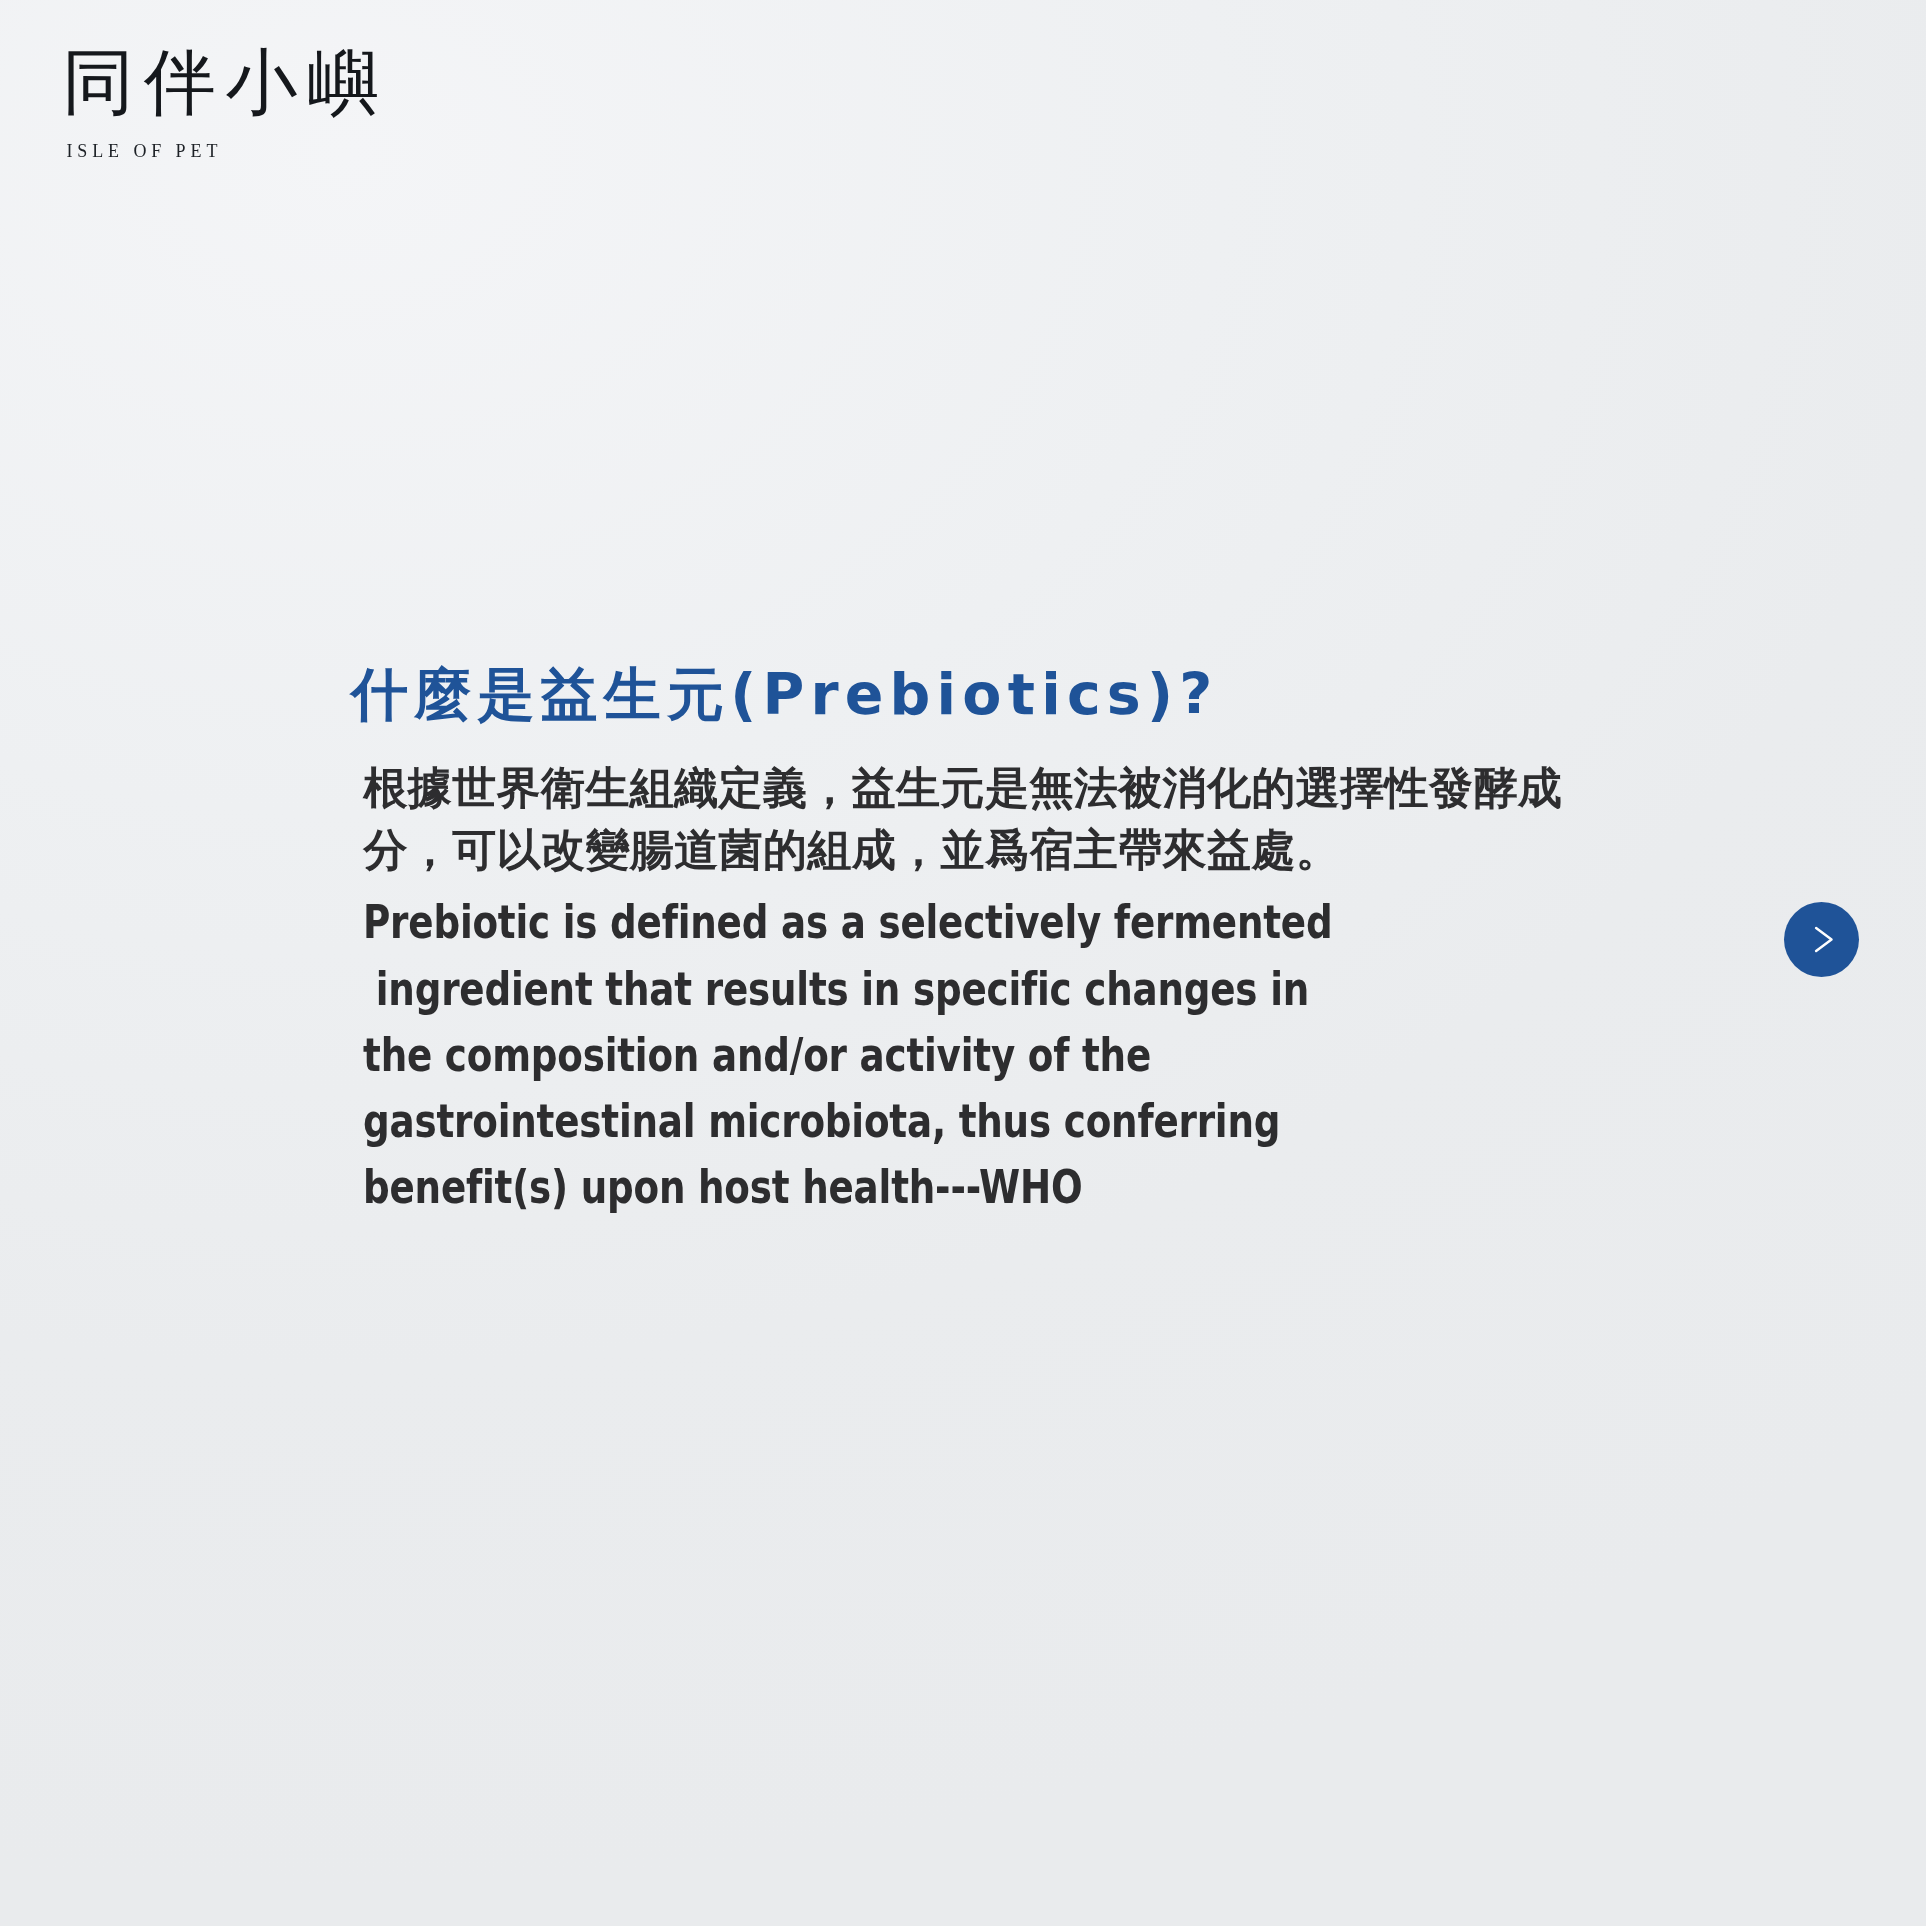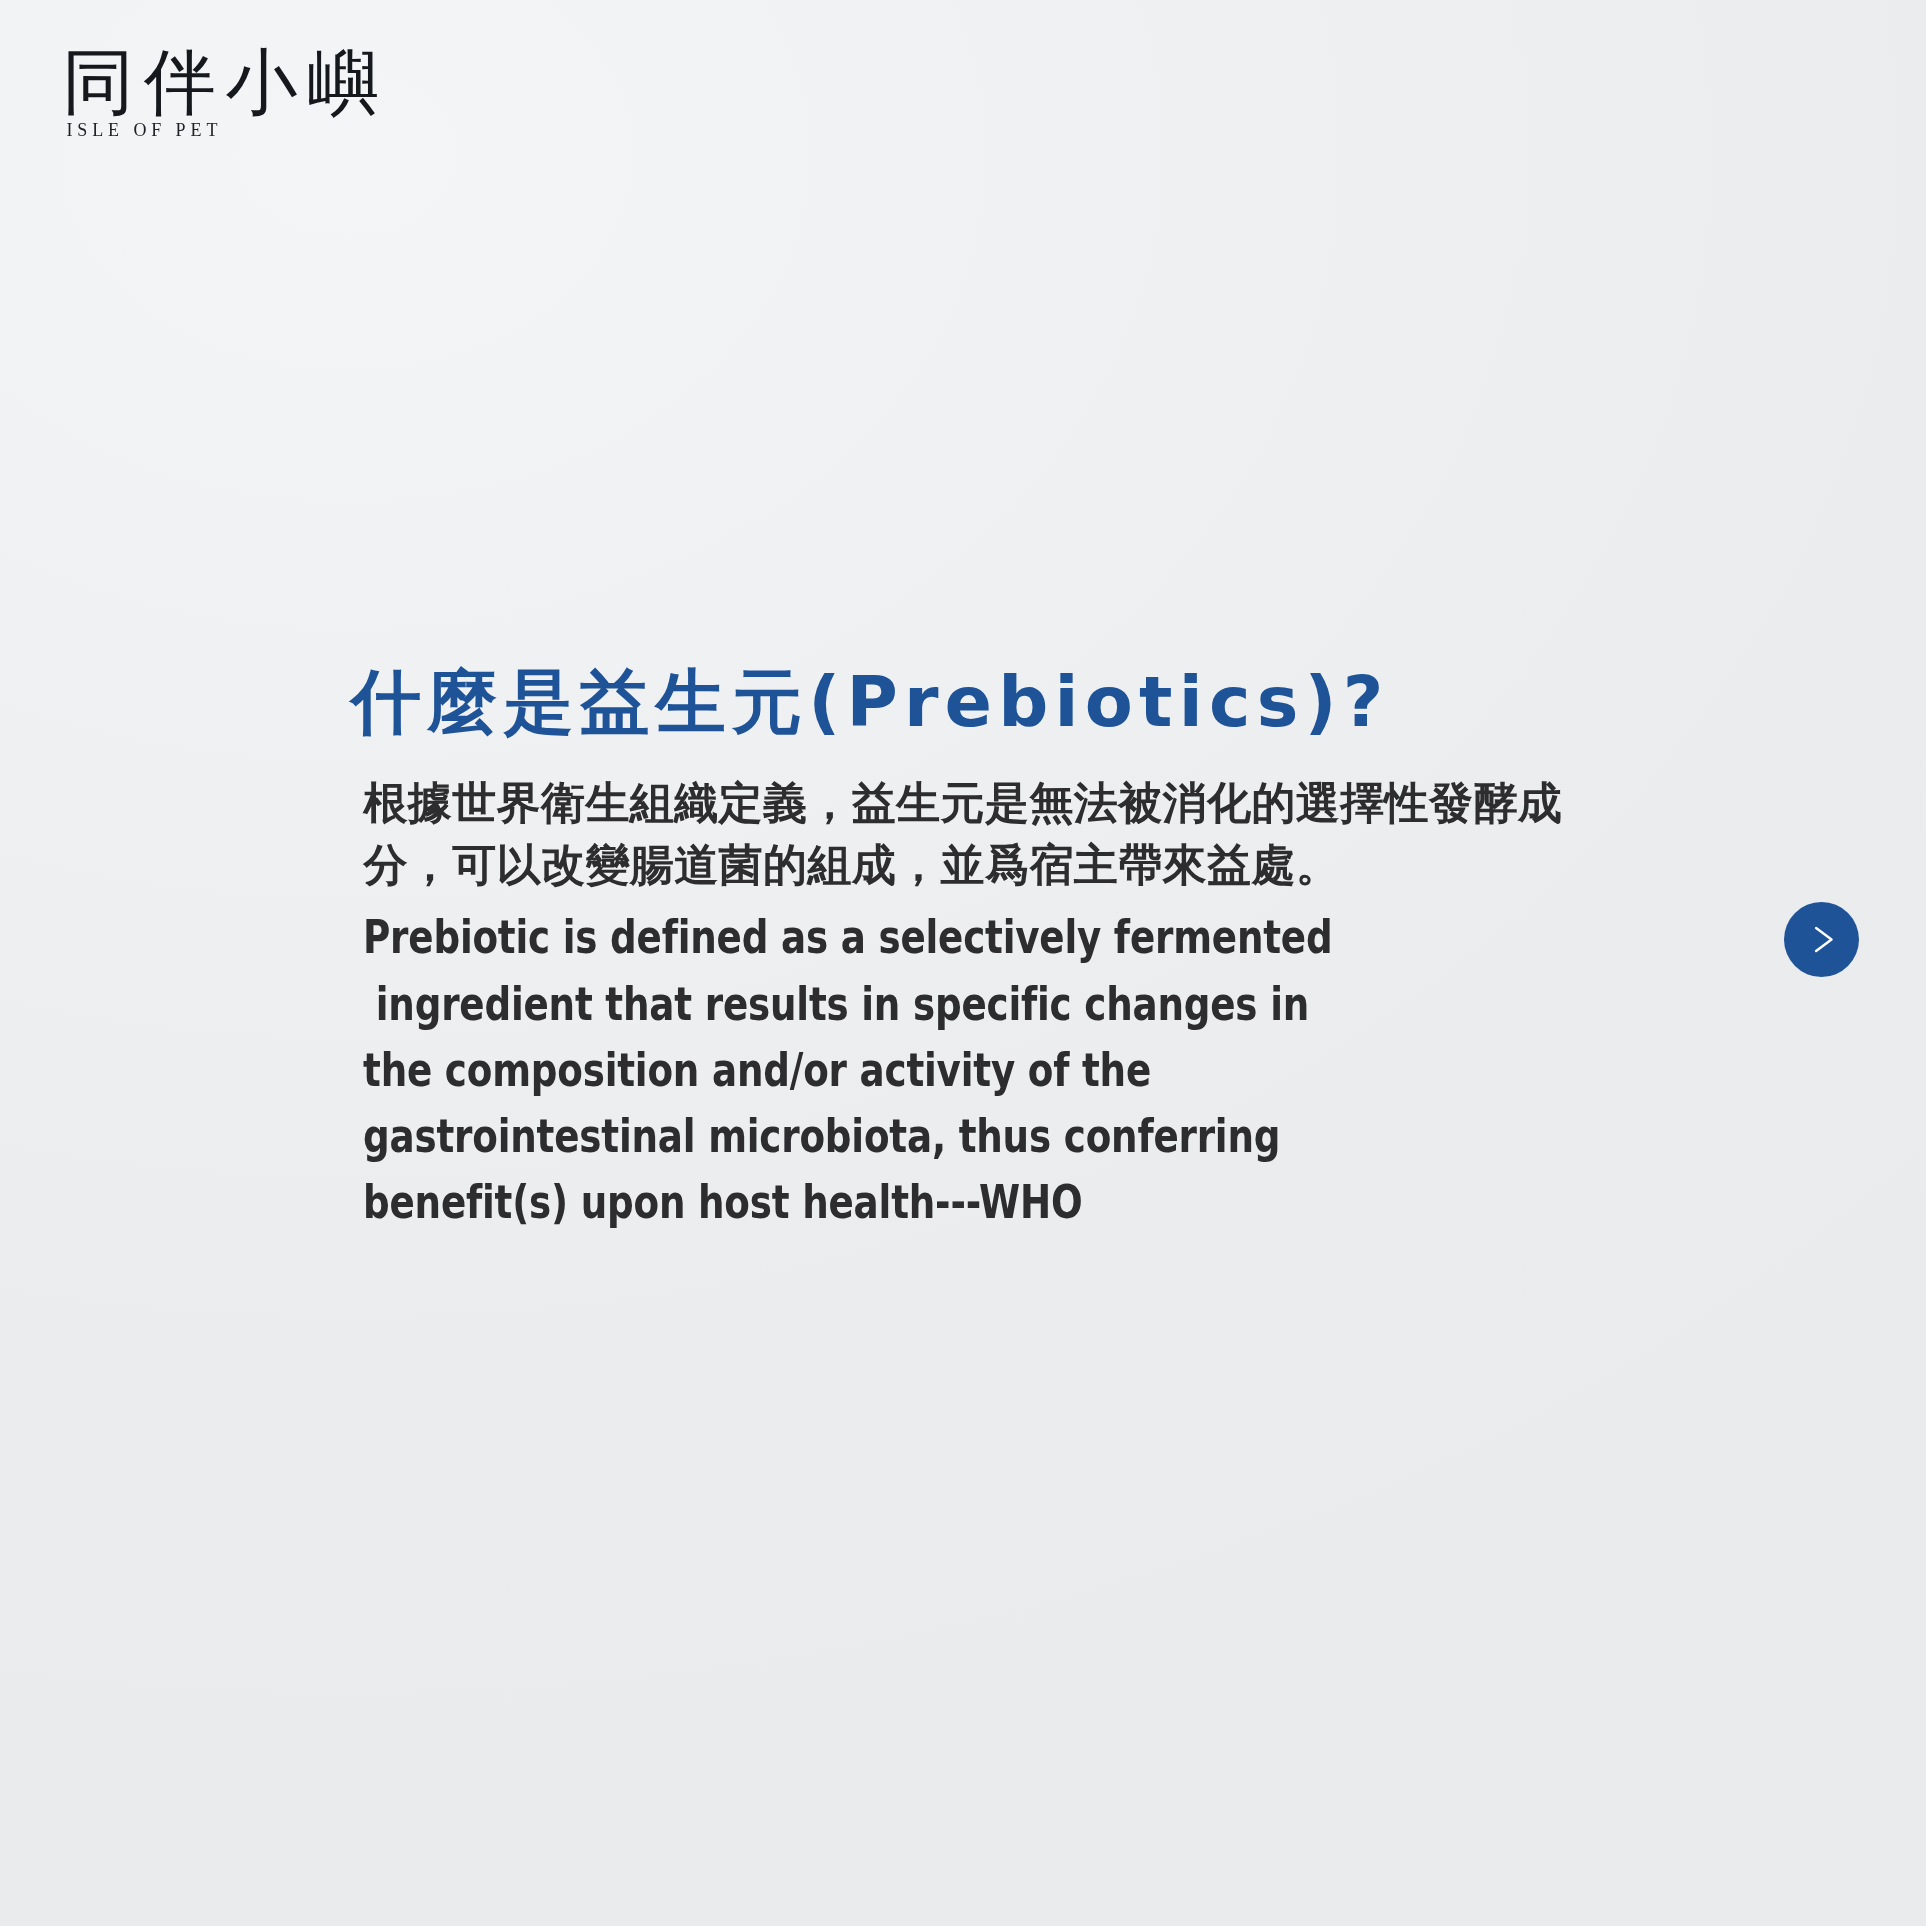--- a/index.html
+++ b/index.html
@@ -41,7 +41,7 @@
     font-weight: 400;
   }
   .brand-en {
-    margin-top: 1px;
+    margin-top: 22px;
     margin-left: 4.4px;
     font-family: "Liberation Serif", "DejaVu Serif", serif;
     font-size: 18px;

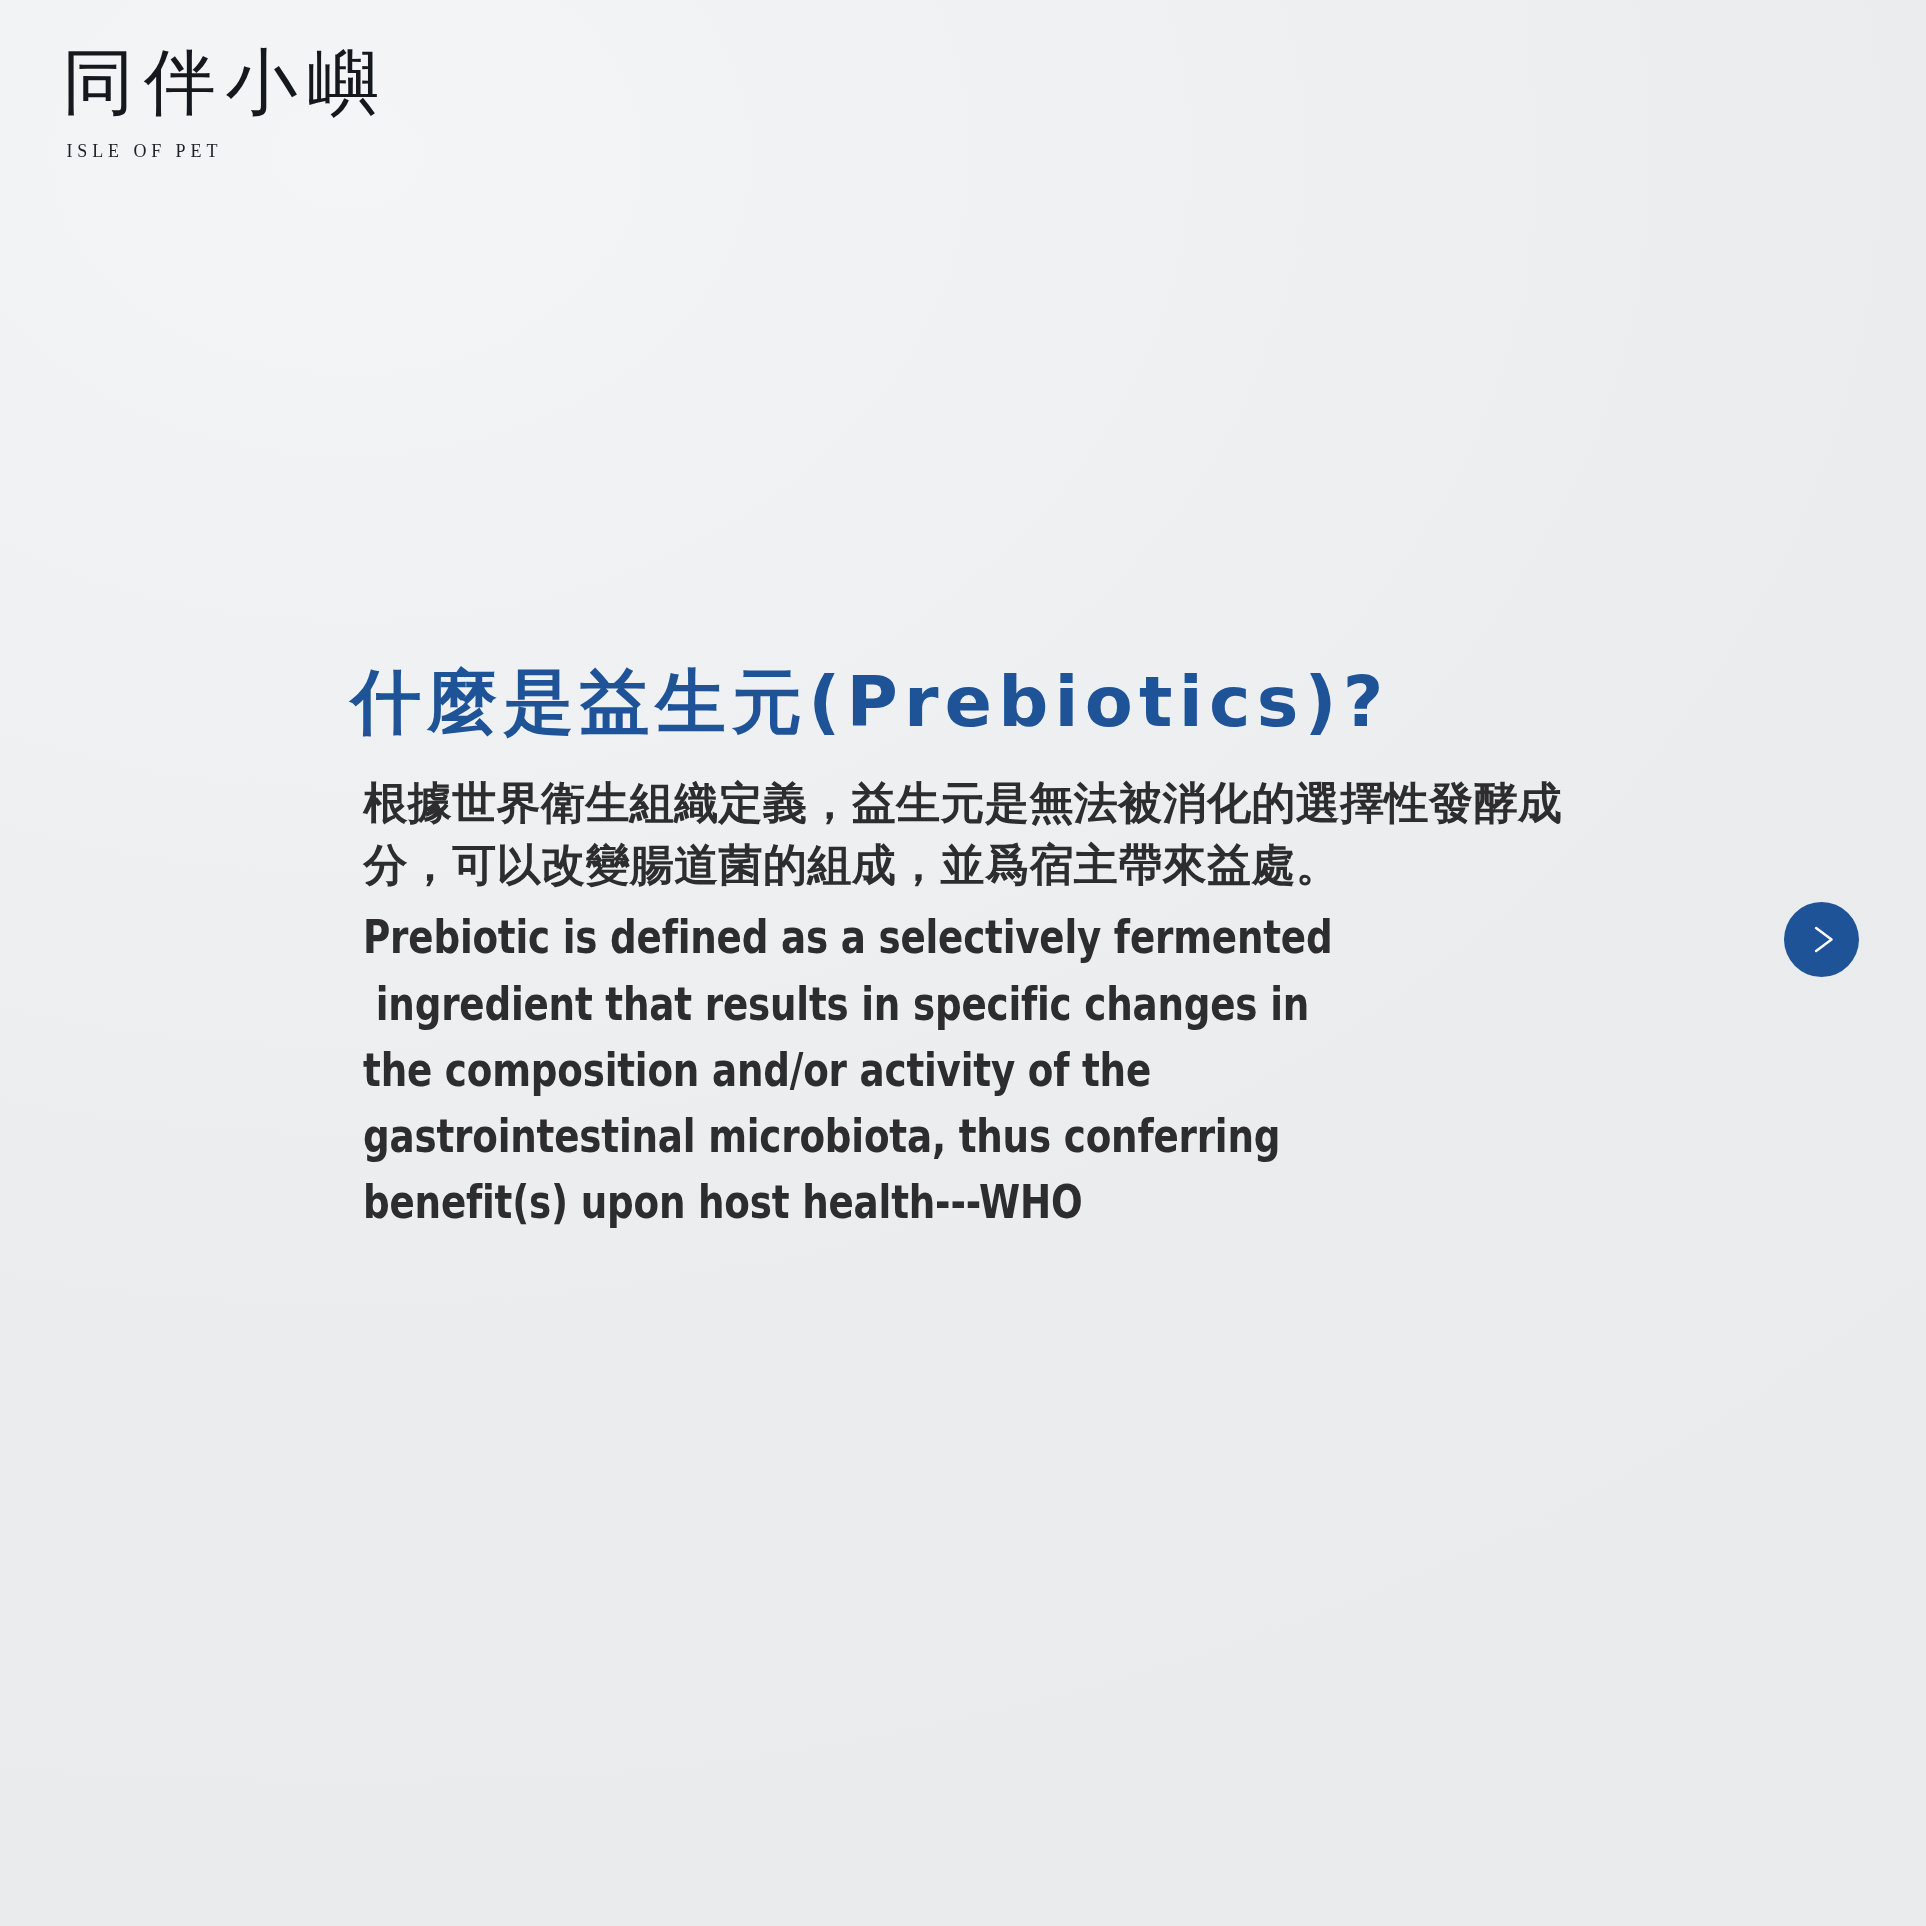--- a/index.html
+++ b/index.html
@@ -62,7 +62,7 @@
   .headline {
     font-family: "DejaVu Sans", "Liberation Sans", sans-serif;
     font-weight: 700;
-    font-size: 70px;
+    font-size: 57px;
     line-height: 1.15;
     color: #1f5398;
     letter-spacing: 6.2px;

